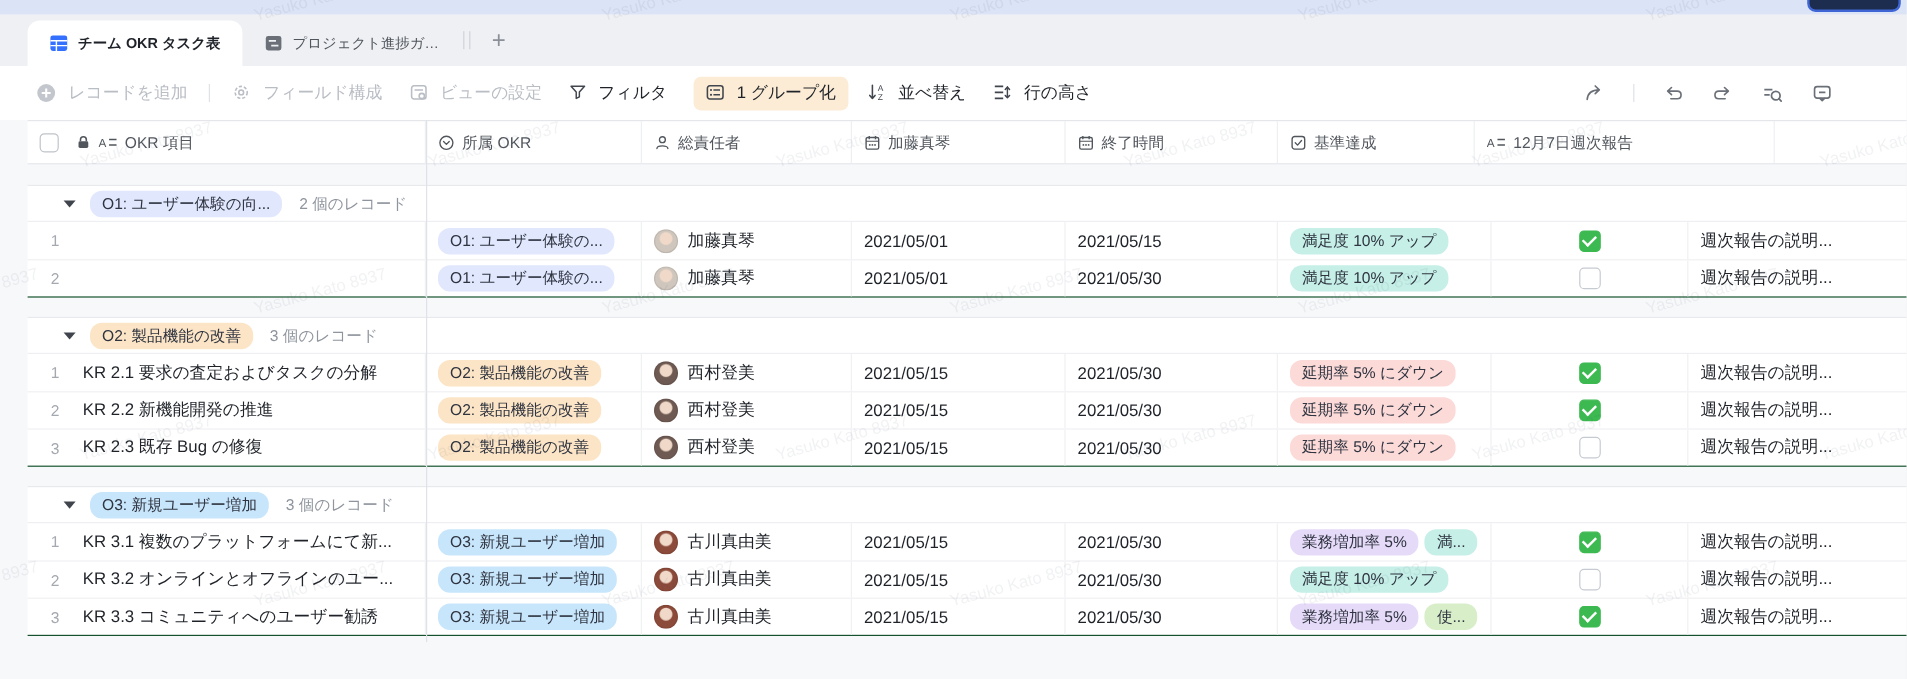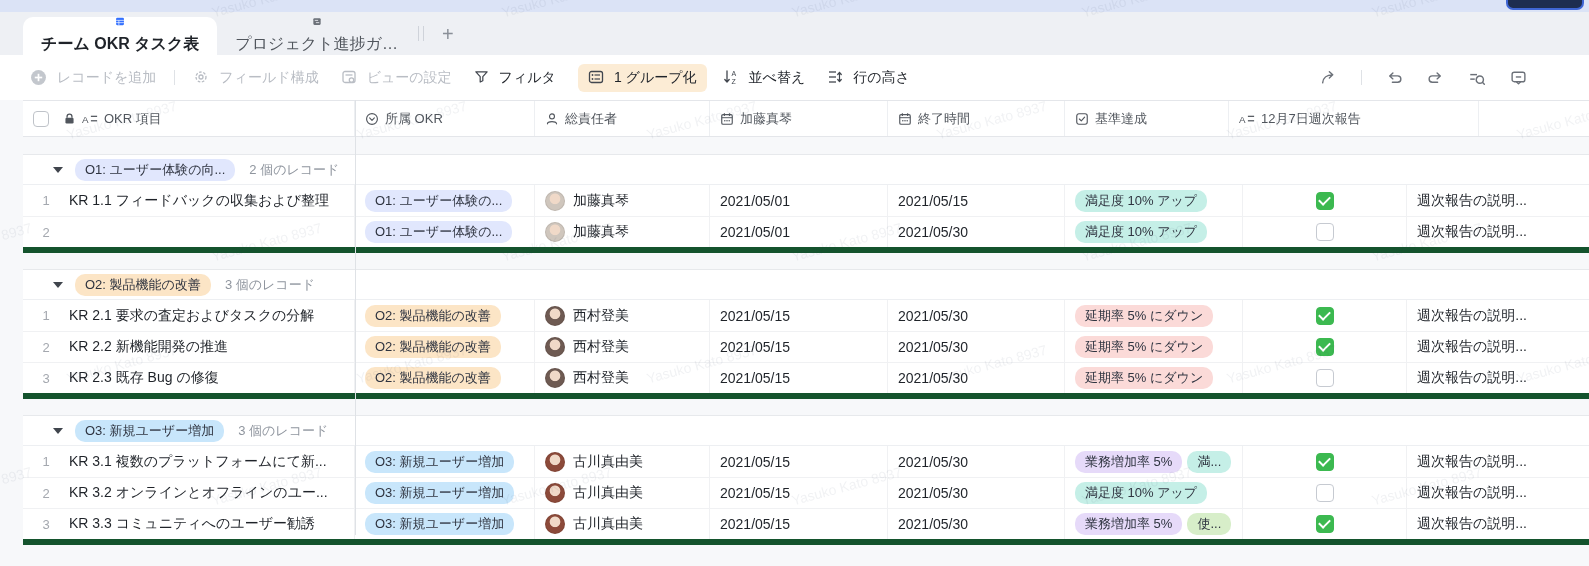--- a/index.html
+++ b/index.html
@@ -15,7 +15,7 @@
   
   .tabbar { height:43px; background:#eef0f4; display:flex; align-items:flex-end; padding-left:23px; }
   .tab { display:flex; align-items:center; gap:8px; padding:0 18px; height:38px;
-    font-size:16px; color:#51565d; cursor:default; white-space:nowrap;flex-direction:column; }
+    font-size:12px; color:#51565d; cursor:default; white-space:nowrap; }
   .tab.active { background:#fff; border-radius:10px 10px 0 0; color:#1f2329; font-weight:bold; }
   .tab-divider { width:1px; height:15px; background:#cfd3da; align-self:center; margin:0 2px; }
   .tab-add { align-self:center; color:#8a8f98; font-size:20px; padding:0 16px; line-height:36px; }

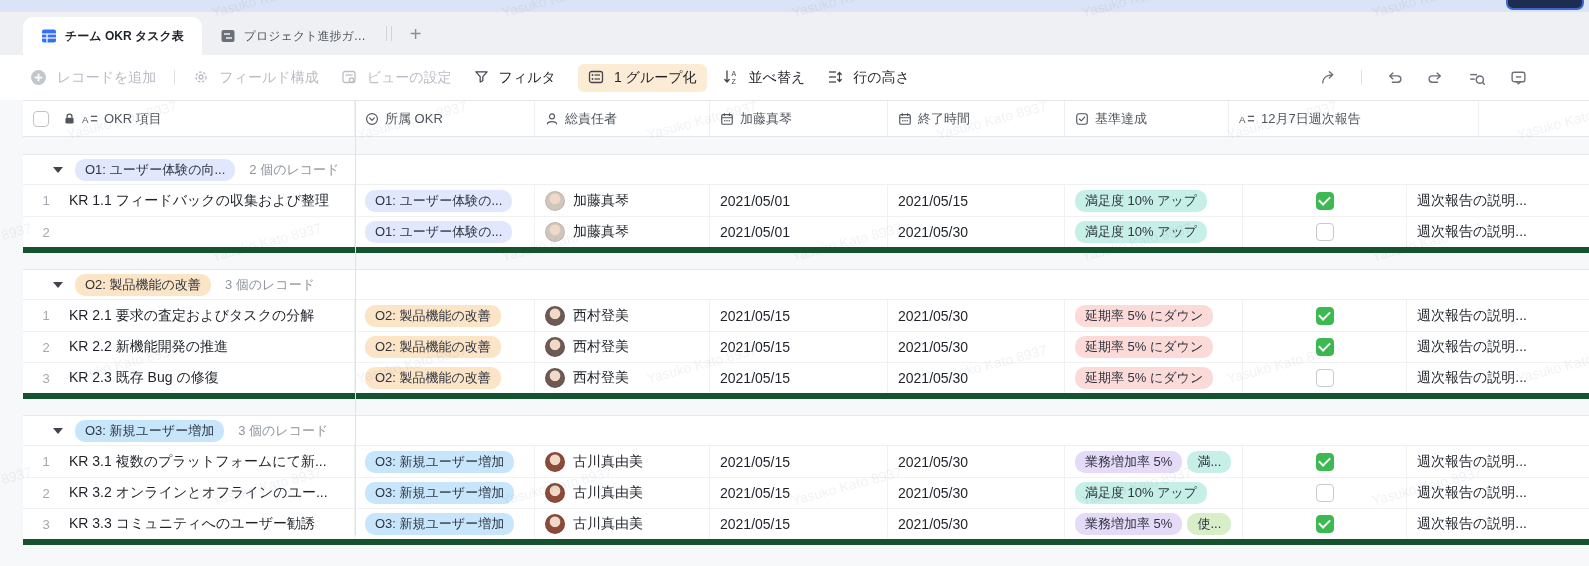--- a/index.html
+++ b/index.html
@@ -39,7 +39,7 @@
   .c1 { width:332px; } .c2 { width:180px; } .c3 { width:175px; } .c4 { width:178px; }
   .c5 { width:177px; } .c6 { width:178px; } .c7 { width:164px; } .c8 { width:250px; }
   .groups { padding-top:17px; }
-  .group { background:#fff; border-top:1px solid #e7e9ec; border-bottom:6px solid #14532d; margin-bottom:16px; }
+  .group { background:#fff; border-top:1px solid #e7e9ec; border-bottom:1px solid #14532d; margin-bottom:16px; }
   .group-header { height:30px; display:flex; align-items:center; border-bottom:1px solid #edeff2; }
   .tri { width:0; height:0; border-left:5px solid transparent; border-right:5px solid transparent;
     border-top:6px solid #40454d; margin:0 12px 0 30px; flex:none; }

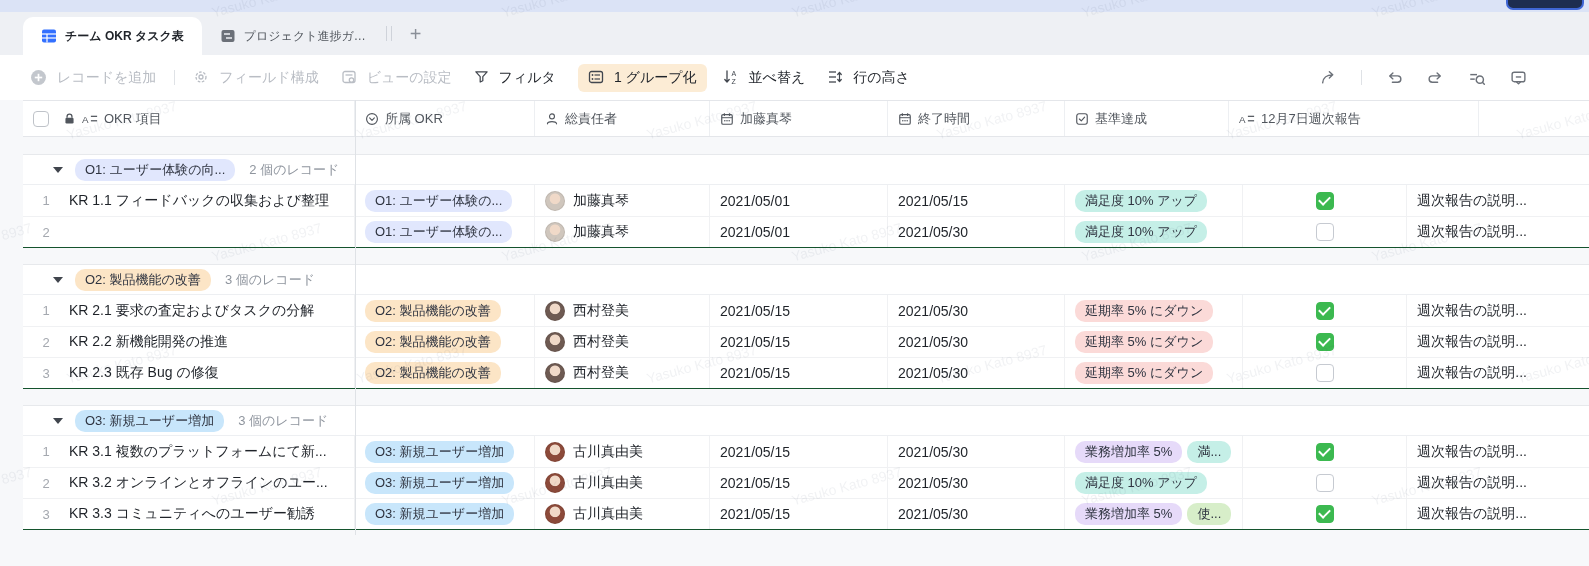--- a/index.html
+++ b/index.html
@@ -274,7 +274,6 @@
   <div class="row">
     <div class="cell c1">
       <span class="num">1</span>
-      <span class="title">KR 1.1 フィードバックの収集および整理</span>
     </div>
     <div class="cell c2">
       <span class="pill tag lavender">O1: ユーザー体験の...</span>

